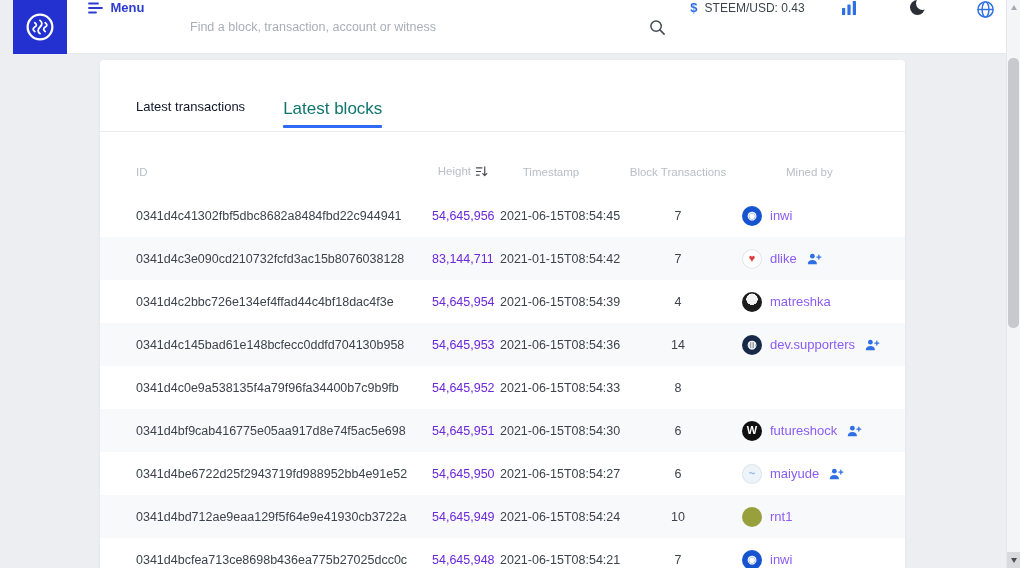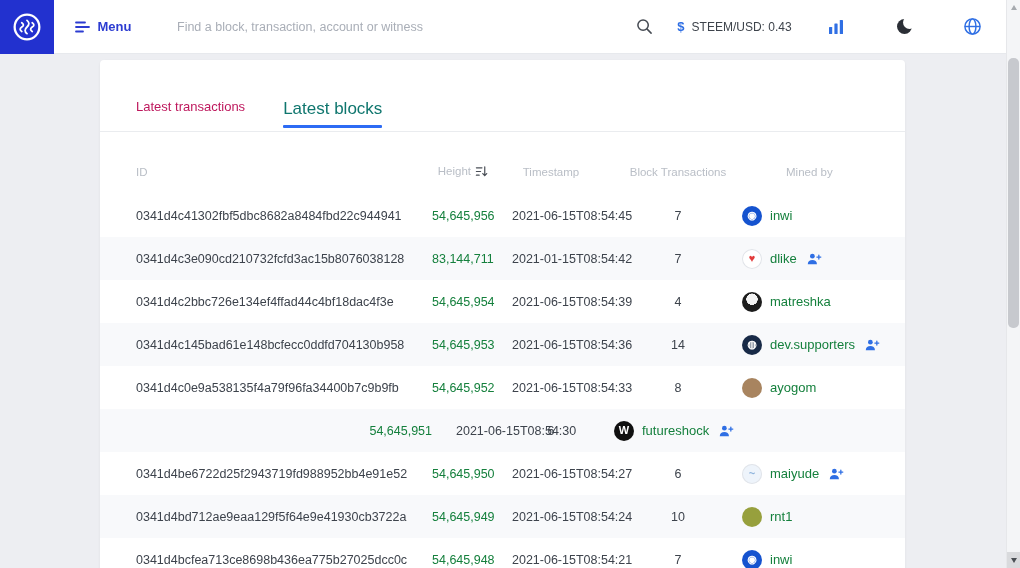--- a/index.html
+++ b/index.html
@@ -7,8 +7,8 @@
   body { font-family:"Liberation Sans", sans-serif; background:#edeef2; position:relative; }
 
   
-  .navbar { position:absolute; top:0; left:0; width:1006px; height:54px; background:#fff;
-            border-bottom:1px solid #e7e9ed; display:flex; align-items:center; z-index:5; }
+  .navbar { position:absolute; top:0; left:13px; width:1006px; height:54px; background:#fff;
+            border-bottom:1px solid #e7e9ed; display:flex; align-items:flex-start; z-index:5; }
   .logo-box { width:54px; height:54px; background:#2231cf; display:flex; align-items:center;
               justify-content:center; flex:none; cursor:pointer; }
   .menu-btn { width:98px; display:flex; align-items:center; justify-content:center; gap:8px;

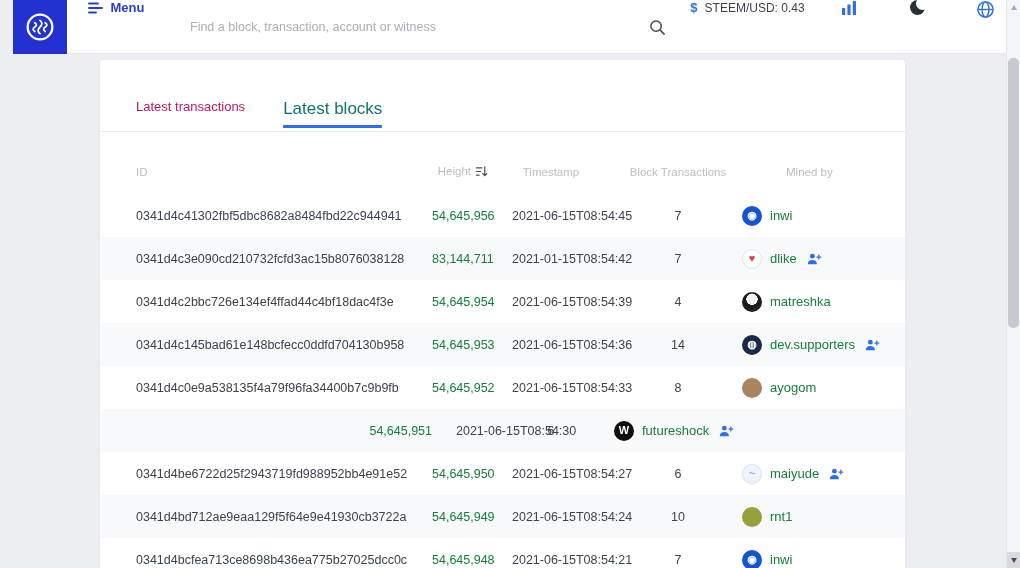--- a/index.html
+++ b/index.html
@@ -36,7 +36,7 @@
   .tabs { display:flex; align-items:flex-end; gap:38px; padding:0 36px; height:72px;
           border-bottom:1px solid #eaecef; }
   .tab { cursor:pointer; position:relative; }
-  .tab-inactive { font-size:13px; color:#be185d; padding-bottom:17px; }
+  .tab-inactive { font-size:13px; color:#0f172a; padding-bottom:17px; }
   .tab-active { font-size:17px; color:#0f766e; padding-bottom:12px; }
   .tab-active::after { content:""; position:absolute; left:0; right:0; bottom:3px; height:3px;
                        background:#2d6bf4; border-radius:1px; }

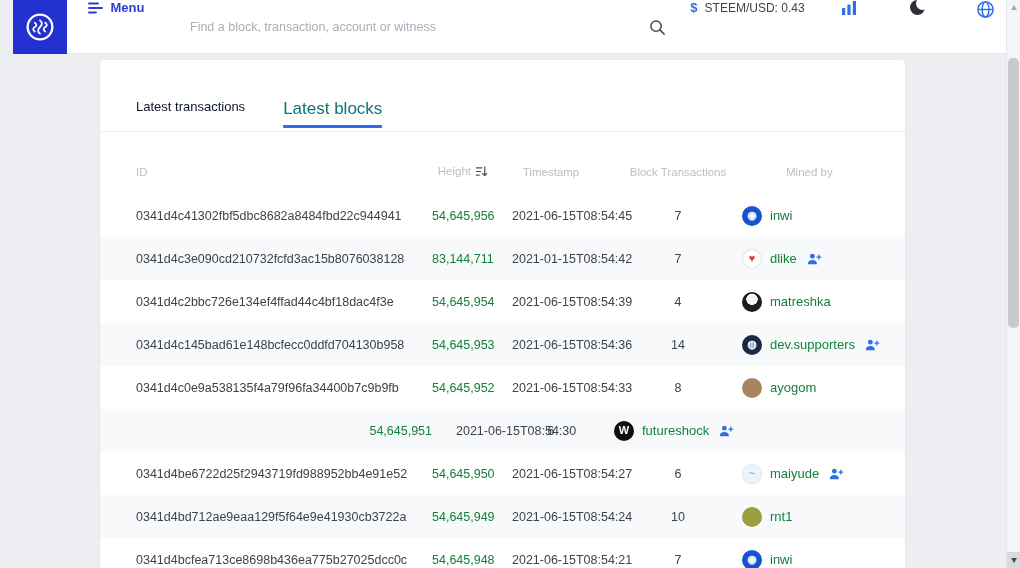--- a/index.html
+++ b/index.html
@@ -53,7 +53,7 @@
   .trow.alt { background:#f8f9fb; }
   .cell-id { white-space:nowrap; overflow:hidden; }
   .cell-height { text-align:right; }
-  .cell-height a { color:#15803d; text-decoration:none; cursor:pointer; }
+  .cell-height a { color:#6d28d9; text-decoration:none; cursor:pointer; }
   .cell-time { padding-left:24px; white-space:nowrap; }
   .cell-tx { text-align:center; }
   .cell-miner { display:flex; align-items:center; gap:8px; }

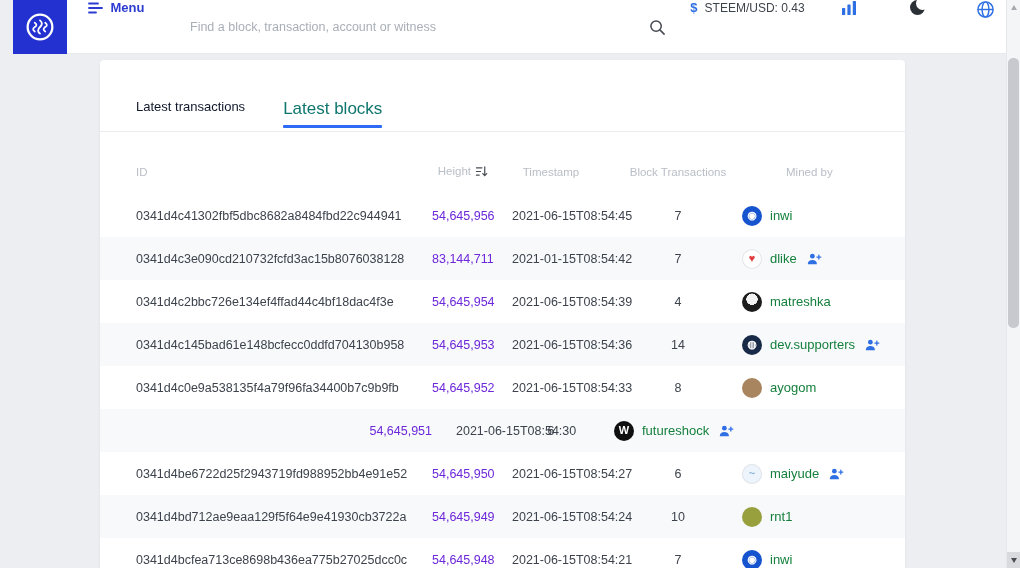--- a/index.html
+++ b/index.html
@@ -54,7 +54,7 @@
   .cell-id { white-space:nowrap; overflow:hidden; }
   .cell-height { text-align:right; }
   .cell-height a { color:#6d28d9; text-decoration:none; cursor:pointer; }
-  .cell-time { padding-left:24px; white-space:nowrap; }
+  .cell-time { padding-left:12px; white-space:nowrap; }
   .cell-tx { text-align:center; }
   .cell-miner { display:flex; align-items:center; gap:8px; }
   .avatar { width:20px; height:20px; border-radius:50%; flex:none; display:flex; align-items:center;

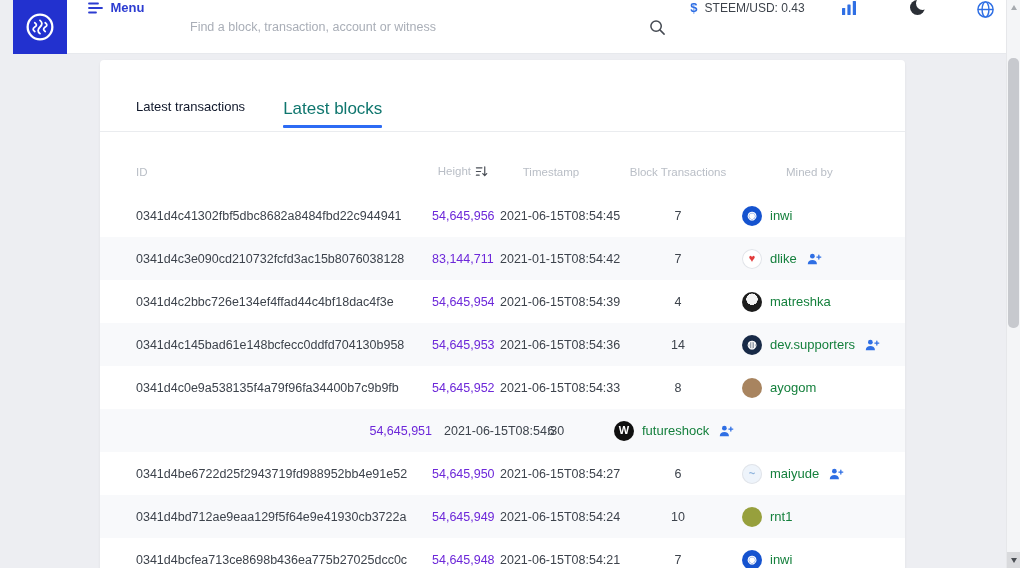--- a/index.html
+++ b/index.html
@@ -60,7 +60,7 @@
   .avatar { width:20px; height:20px; border-radius:50%; flex:none; display:flex; align-items:center;
             justify-content:center; font-size:11px; font-weight:bold; line-height:1; }
   .avatar.bordered { box-shadow:inset 0 0 0 1px #e1e4e9; }
-  .miner-name { color:#15803d; text-decoration:none; font-size:13px; cursor:pointer; }
+  .miner-name { color:#8b5cf6; text-decoration:none; font-size:13px; cursor:pointer; }
   .witness-svg { width:15px; height:14px; margin-left:2px; }
 
   

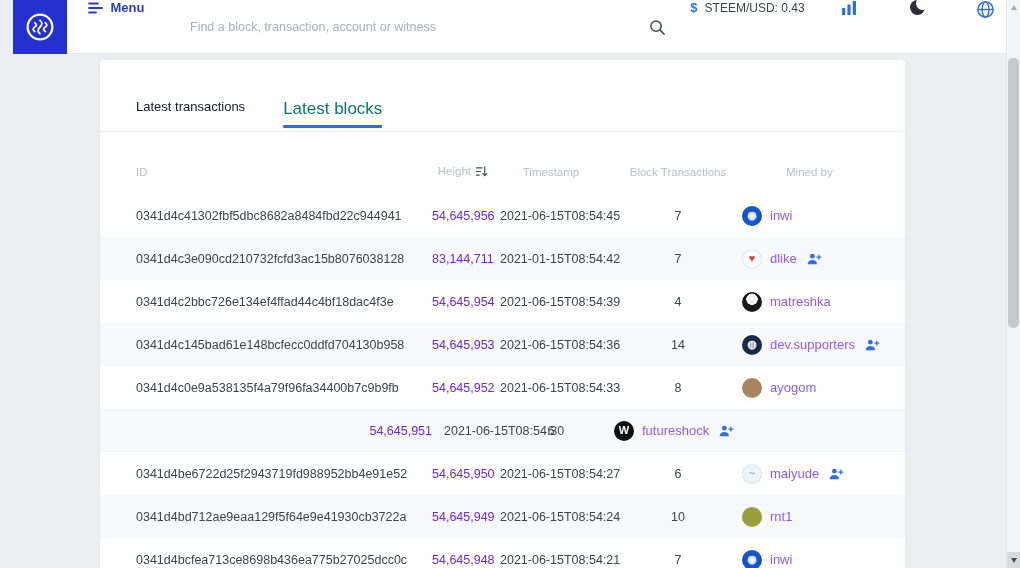--- a/index.html
+++ b/index.html
@@ -232,11 +232,6 @@
     <div class="cell-height"><a>54,645,952</a></div>
     <div class="cell-time">2021-06-15T08:54:33</div>
     <div class="cell-tx">8</div>
-    <div class="cell-miner">
-      <span class="avatar" style="background: rgb(168, 132, 95); color: rgb(255, 255, 255);"></span>
-      <a class="miner-name">ayogom</a>
-
-    </div>
   </div>
 
   <div class="trow alt">

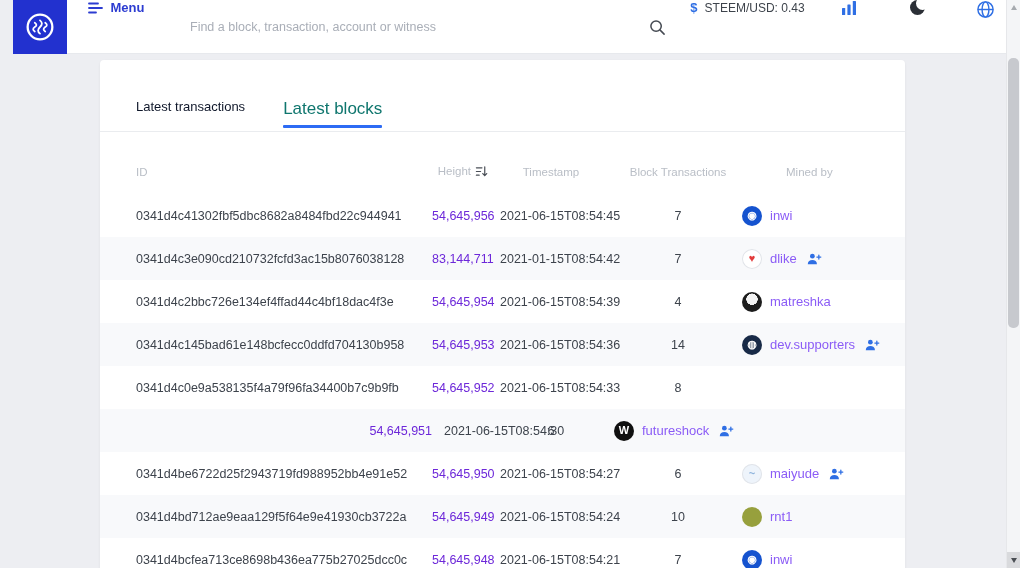--- a/index.html
+++ b/index.html
@@ -235,6 +235,7 @@
   </div>
 
   <div class="trow alt">
+    <div class="cell-id">0341d4bf9cab416775e05aa917d8e74f5ac5e698</div>
     <div class="cell-height"><a>54,645,951</a></div>
     <div class="cell-time">2021-06-15T08:54:30</div>
     <div class="cell-tx">6</div>

